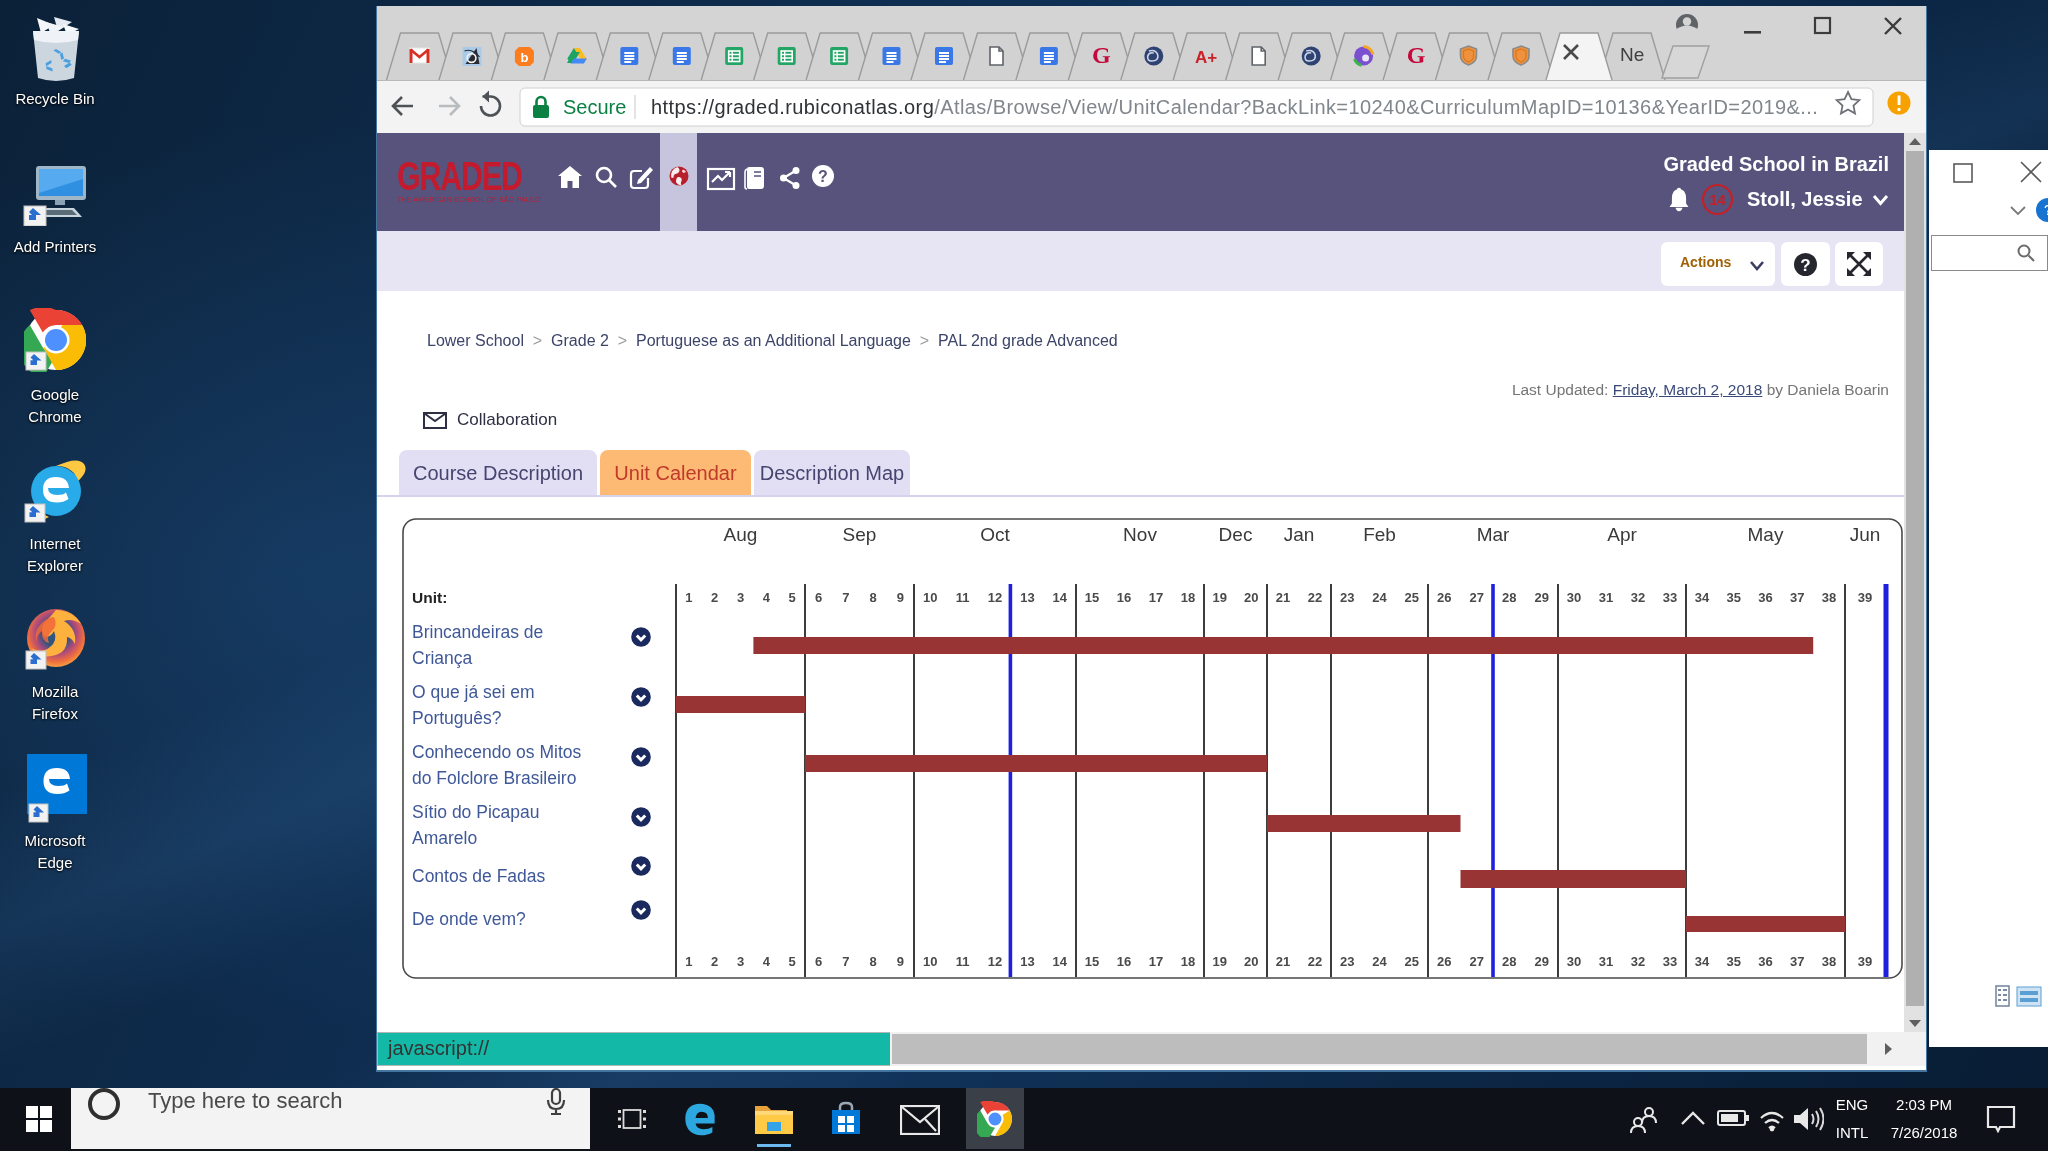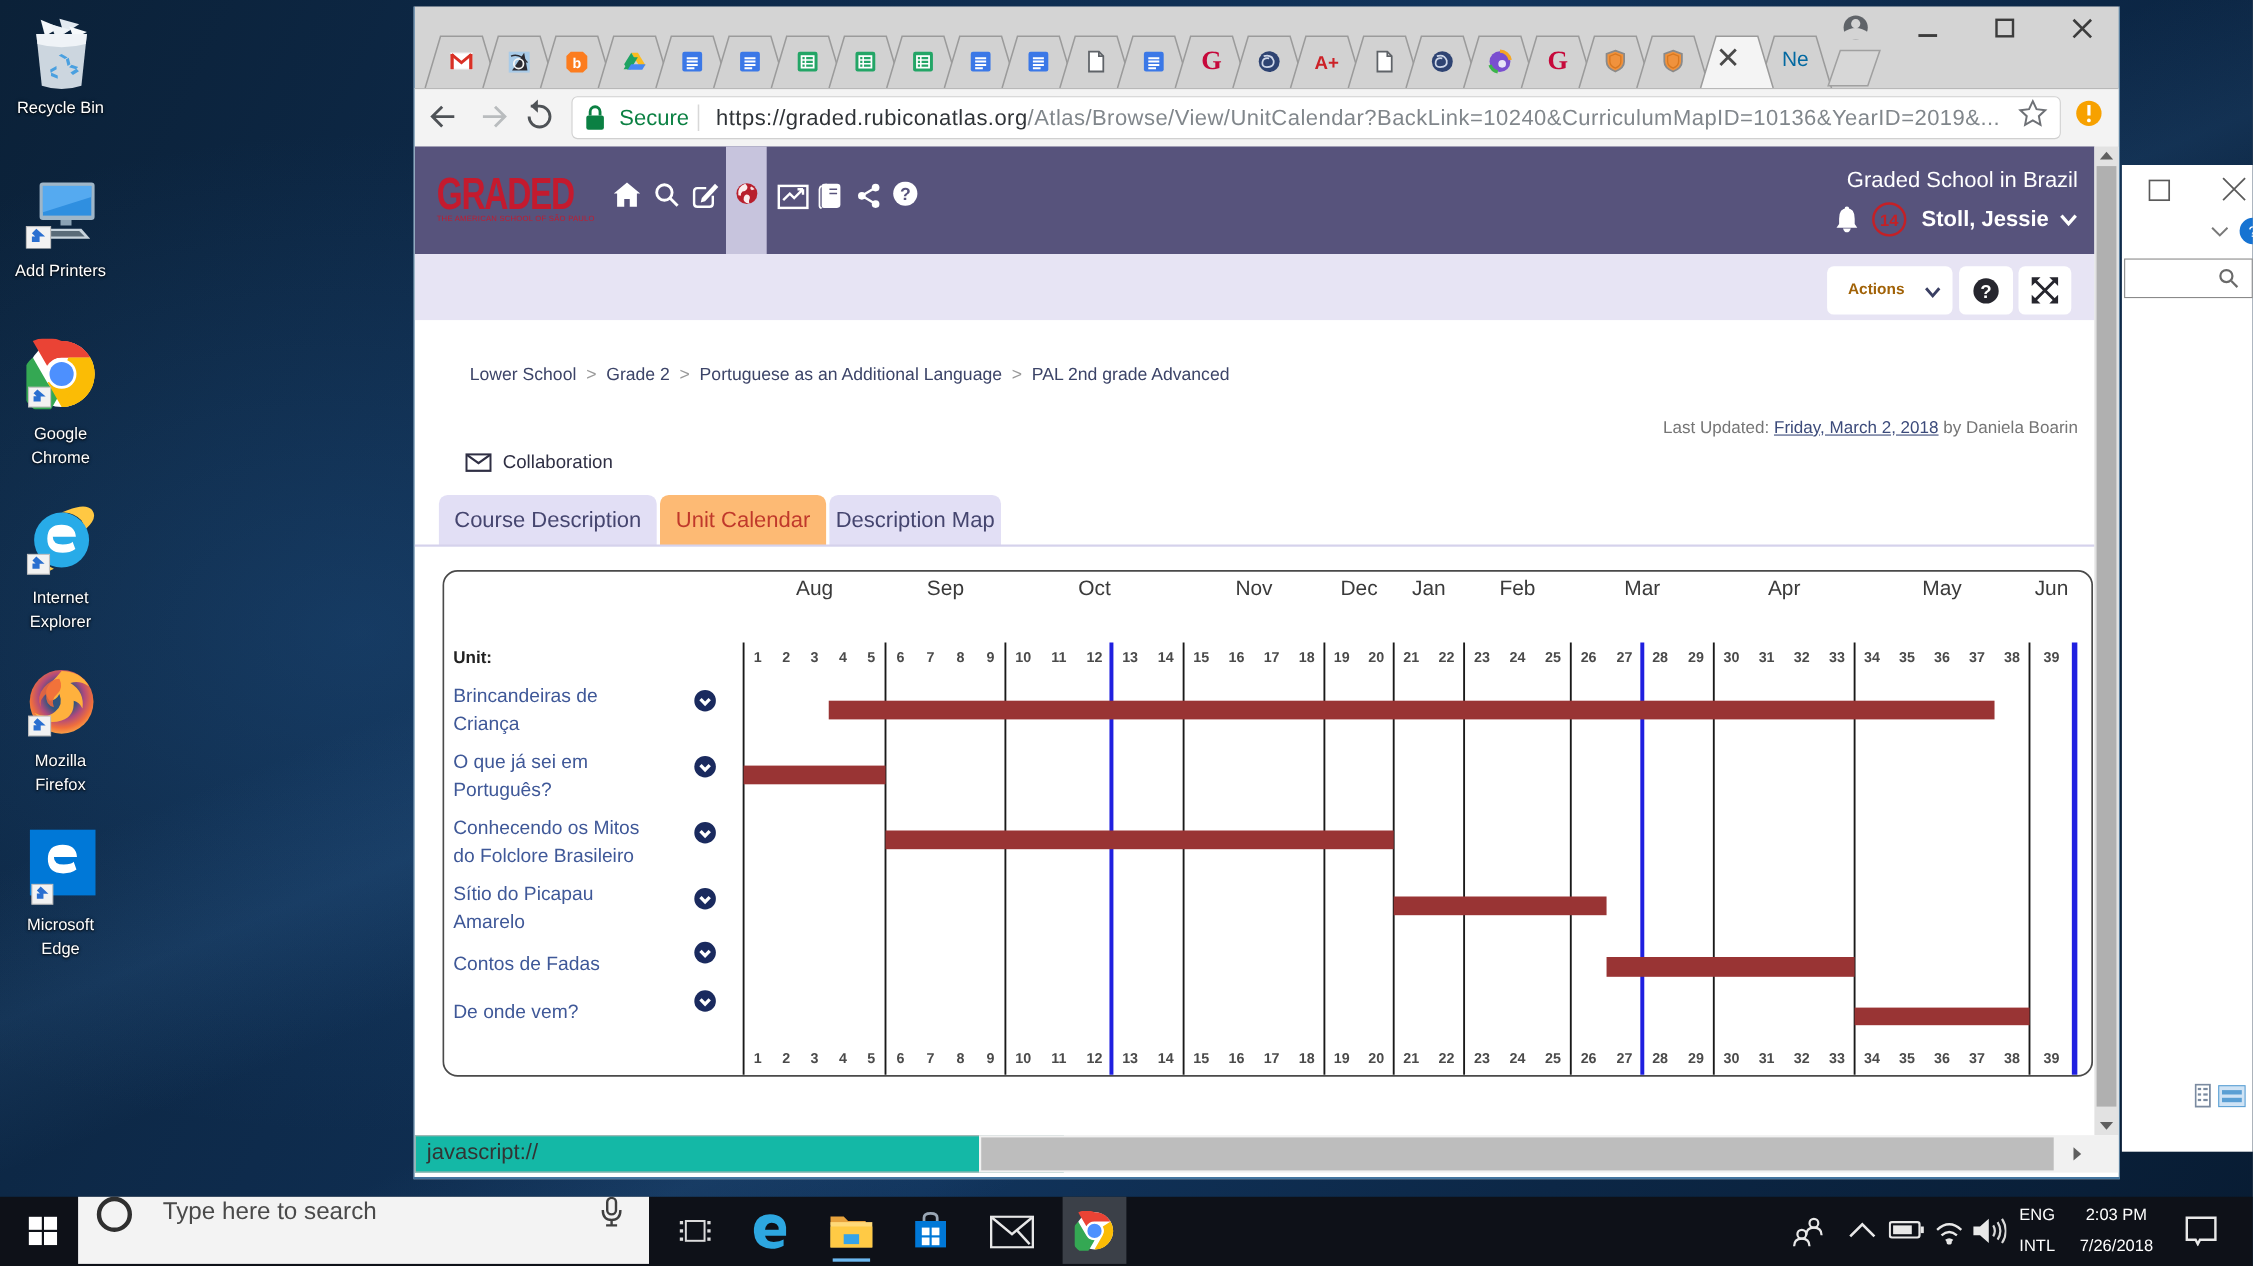--- a/index.html
+++ b/index.html
@@ -270,7 +270,7 @@
   <rect x="1438" y="12" width="15" height="15" fill="none" stroke="#3c3c3c" stroke-width="2.2"></rect>
   <path d="M1508 12 L1524 28 M1524 12 L1508 28" stroke="#3c3c3c" stroke-width="2.4"></path>
 </svg>
-<div class="abs" style="left:1243px;top:38px;font-size:19px;color:#0369a1">Ne</div>
+<div class="abs" style="left:1243px;top:38px;font-size:19px;color:#404040">Ne</div>
 <div class="abs" style="left:0;top:74px;width:1549px;height:53px;background:#f3f3f3;border-top:1px solid #b8b8b8;box-sizing:border-box"></div>
 <svg class="abs" style="left:0;top:74px" width="1549" height="53" viewBox="0 0 1549 53">
   <g fill="none" stroke="#4e5256" stroke-width="2.6">

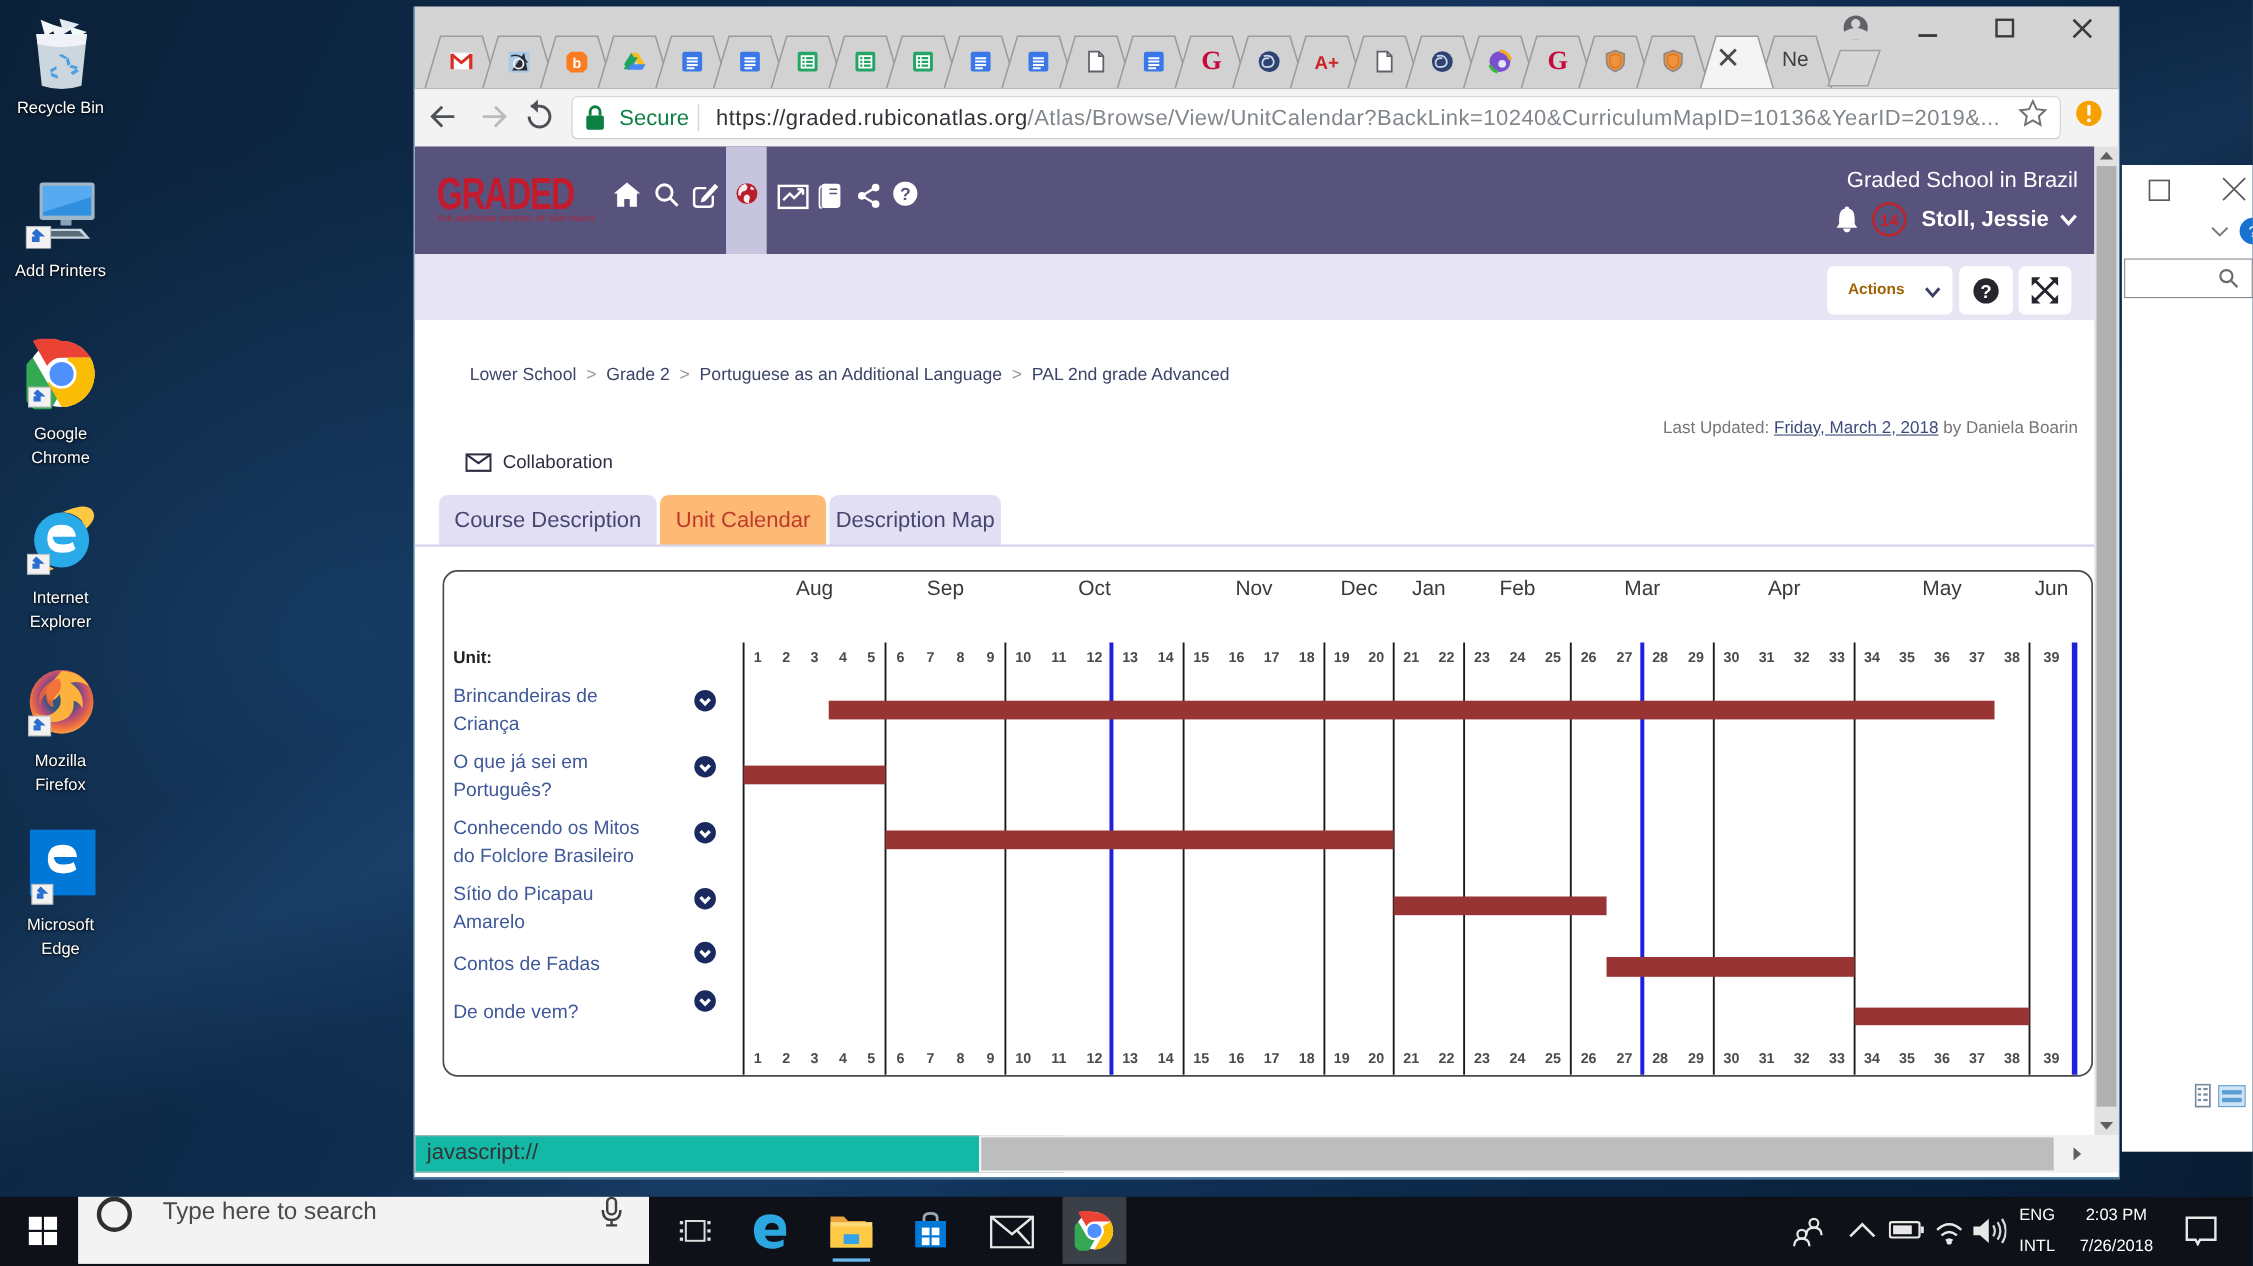--- a/index.html
+++ b/index.html
@@ -337,7 +337,7 @@
       <text x="11" y="17" font-size="16" font-weight="700" fill="#57537c" text-anchor="middle">?</text>
     </g>
   </svg>
-  <div class="abs" style="right:37px;top:20px;font-size:20px;font-weight:400;color:#fff;text-align:right">Graded School in Brazil</div>
+  <div class="abs" style="right:37px;top:20px;font-size:20px;font-weight:700;color:#fff;text-align:right">Graded School in Brazil</div>
   <div class="abs" style="right:37px;top:50px;text-align:right">
     <svg width="24" height="26" viewBox="0 0 20 22" style="vertical-align:middle">
       <path d="M10 2 q6 0 6 8 l0 4 2 3 H2 l2-3 0-4 q0-8 6-8z" fill="#fff"></path>

